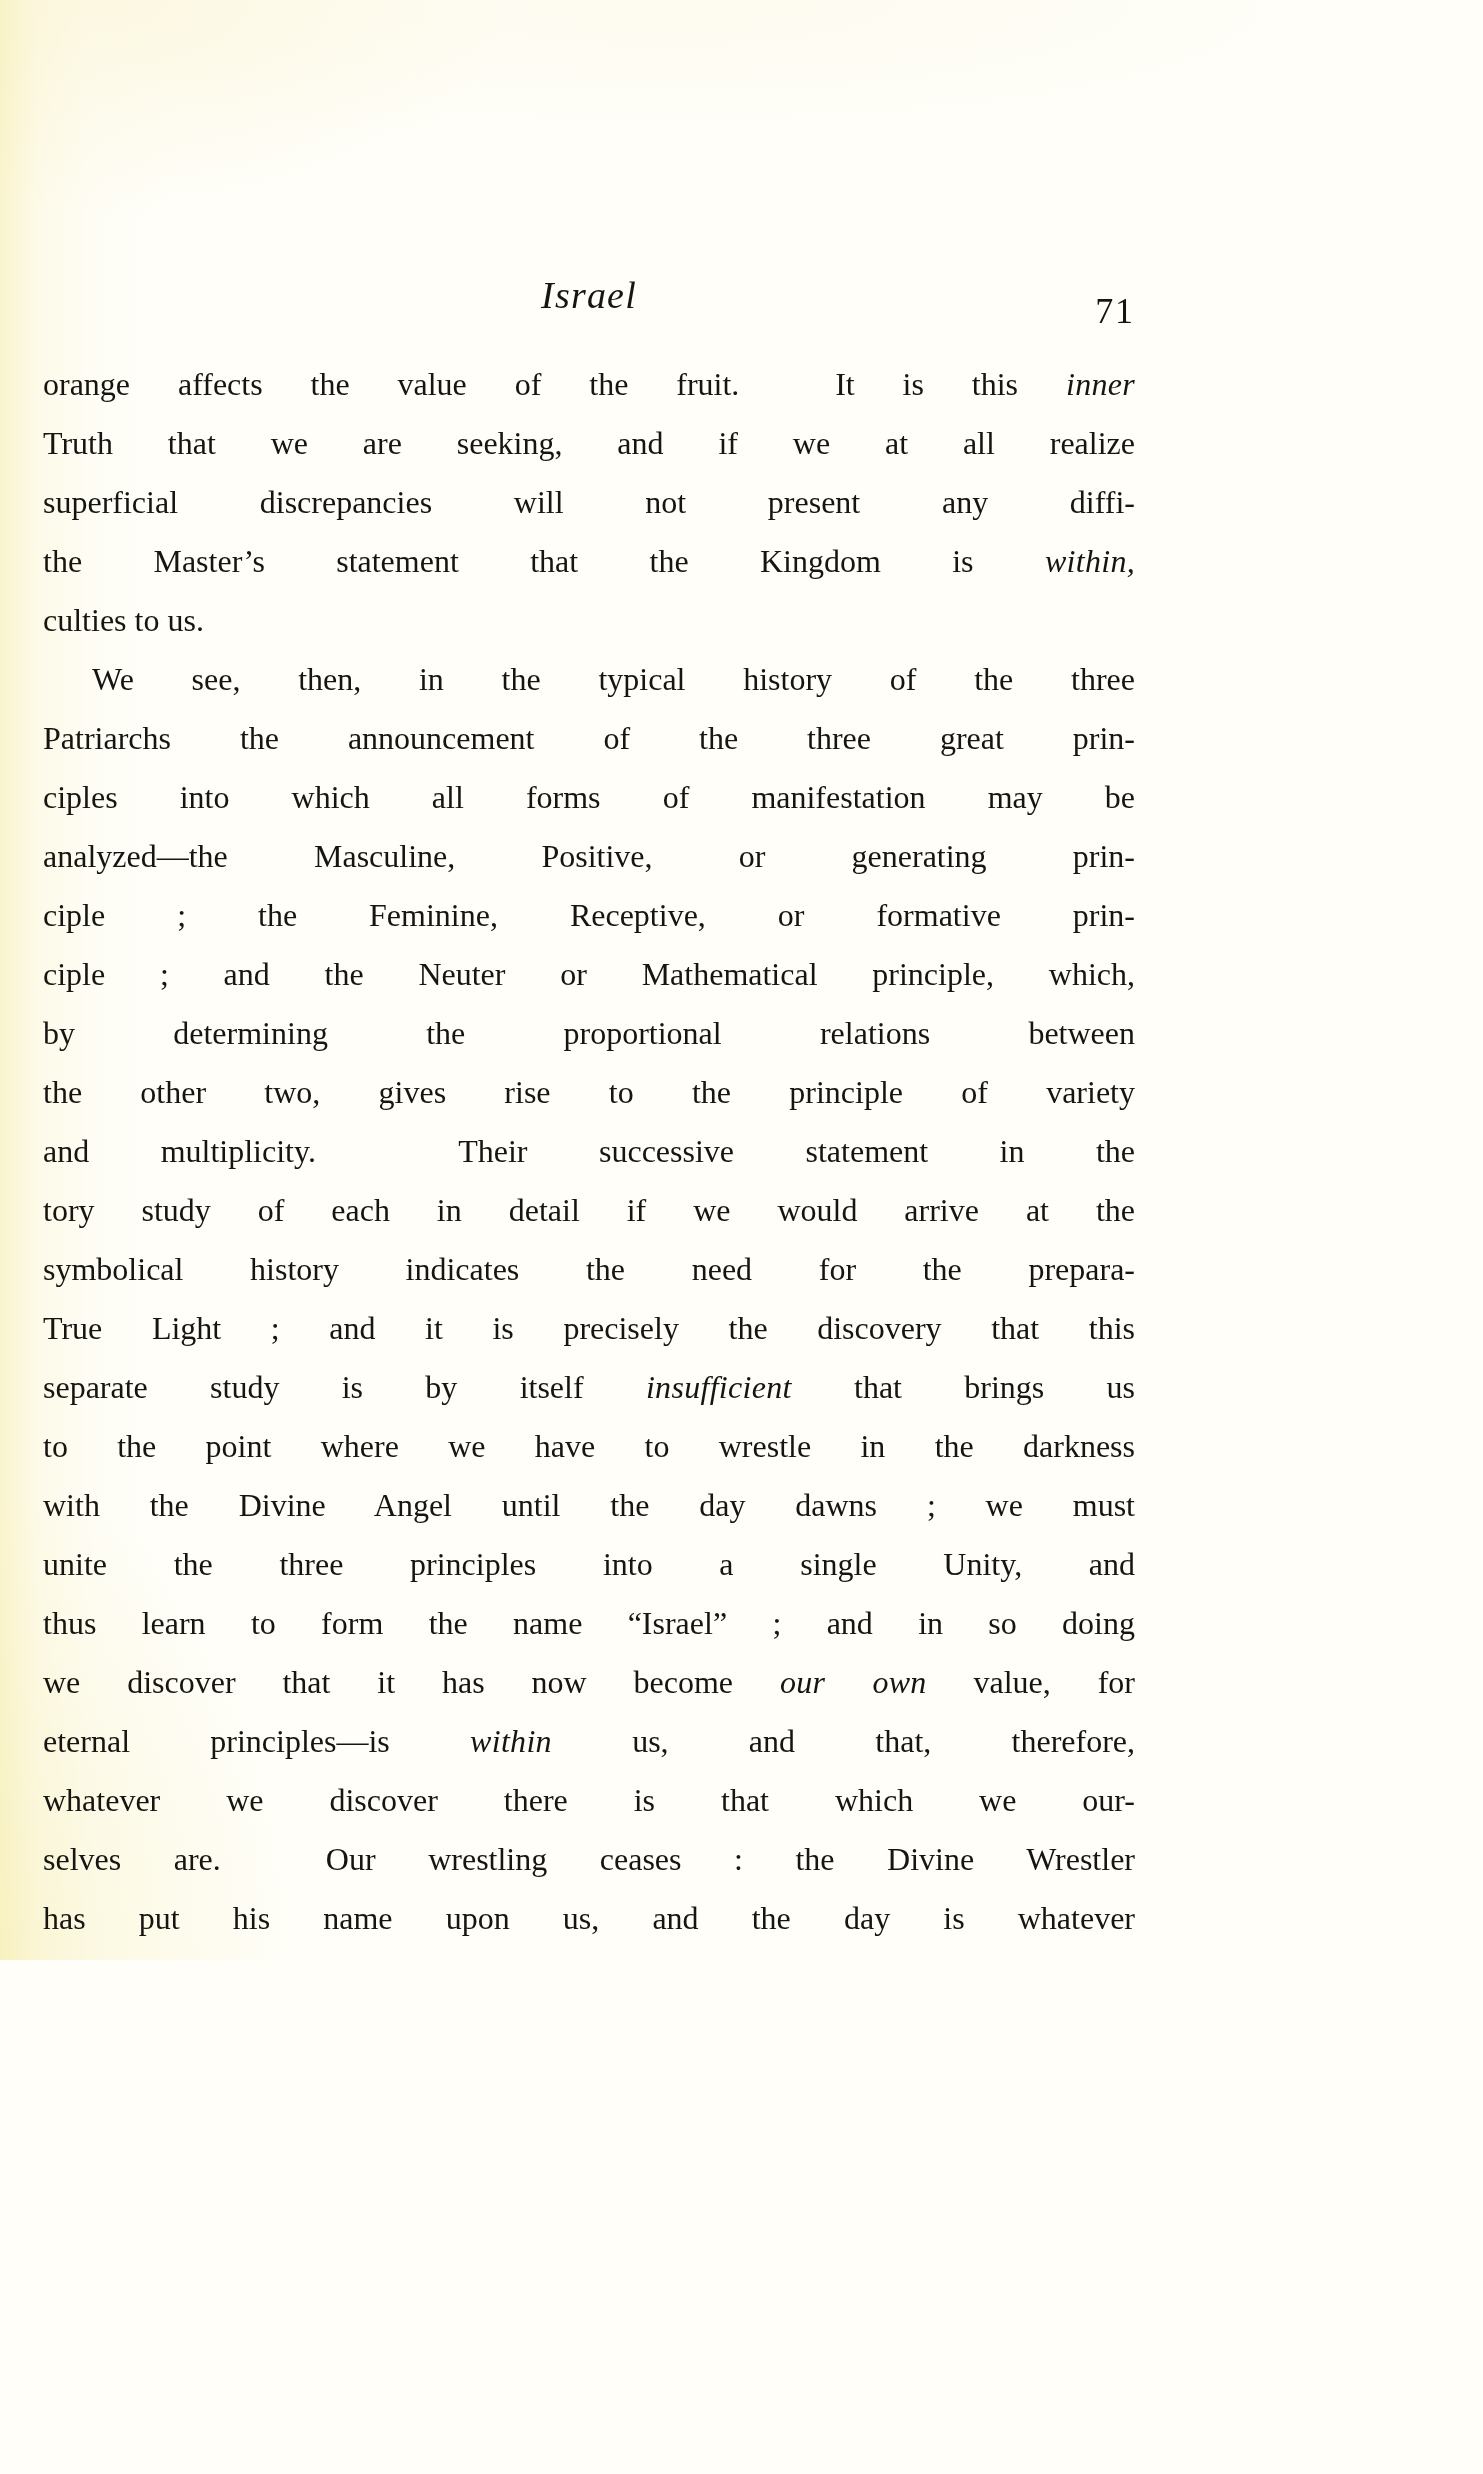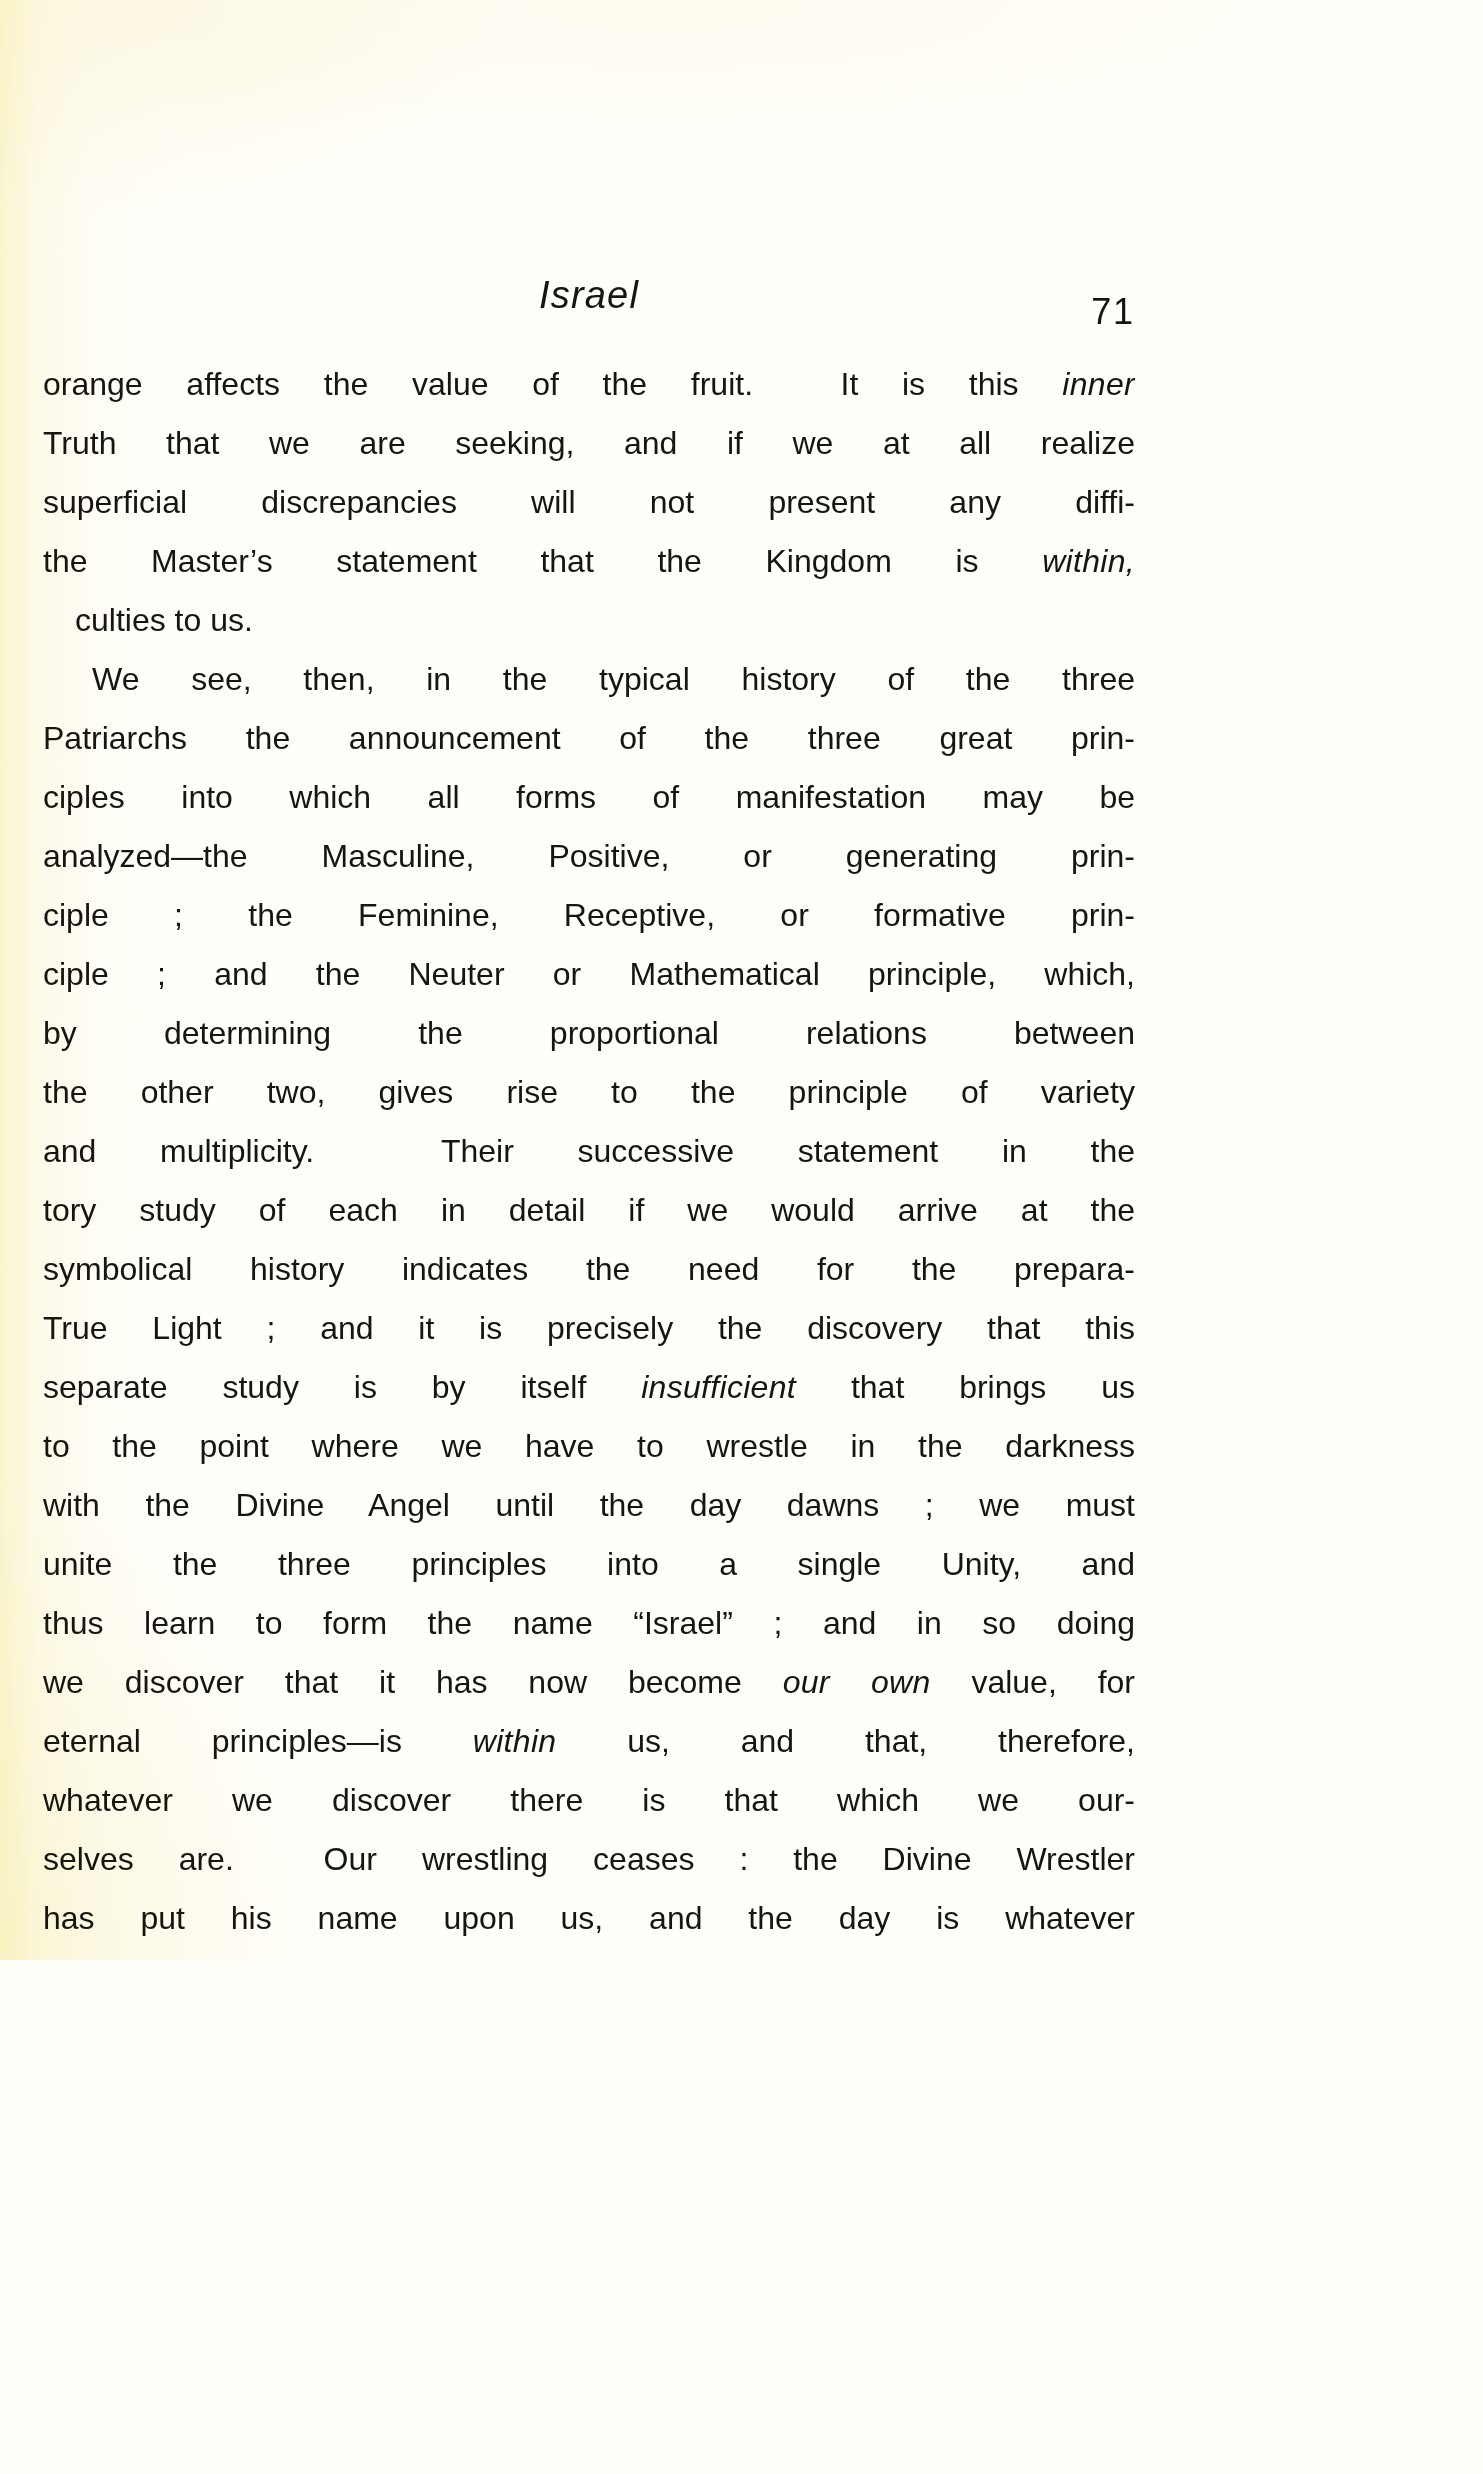--- a/index.html
+++ b/index.html
@@ -12,7 +12,7 @@
     width: 1484px;
     height: 1960px;
     overflow: hidden;
-    font-family: Liberation Sans, sans-serif;
+    font-family: Liberation Serif, serif;
     color: #171512;
     background-color: #fffef9;
     background-image:

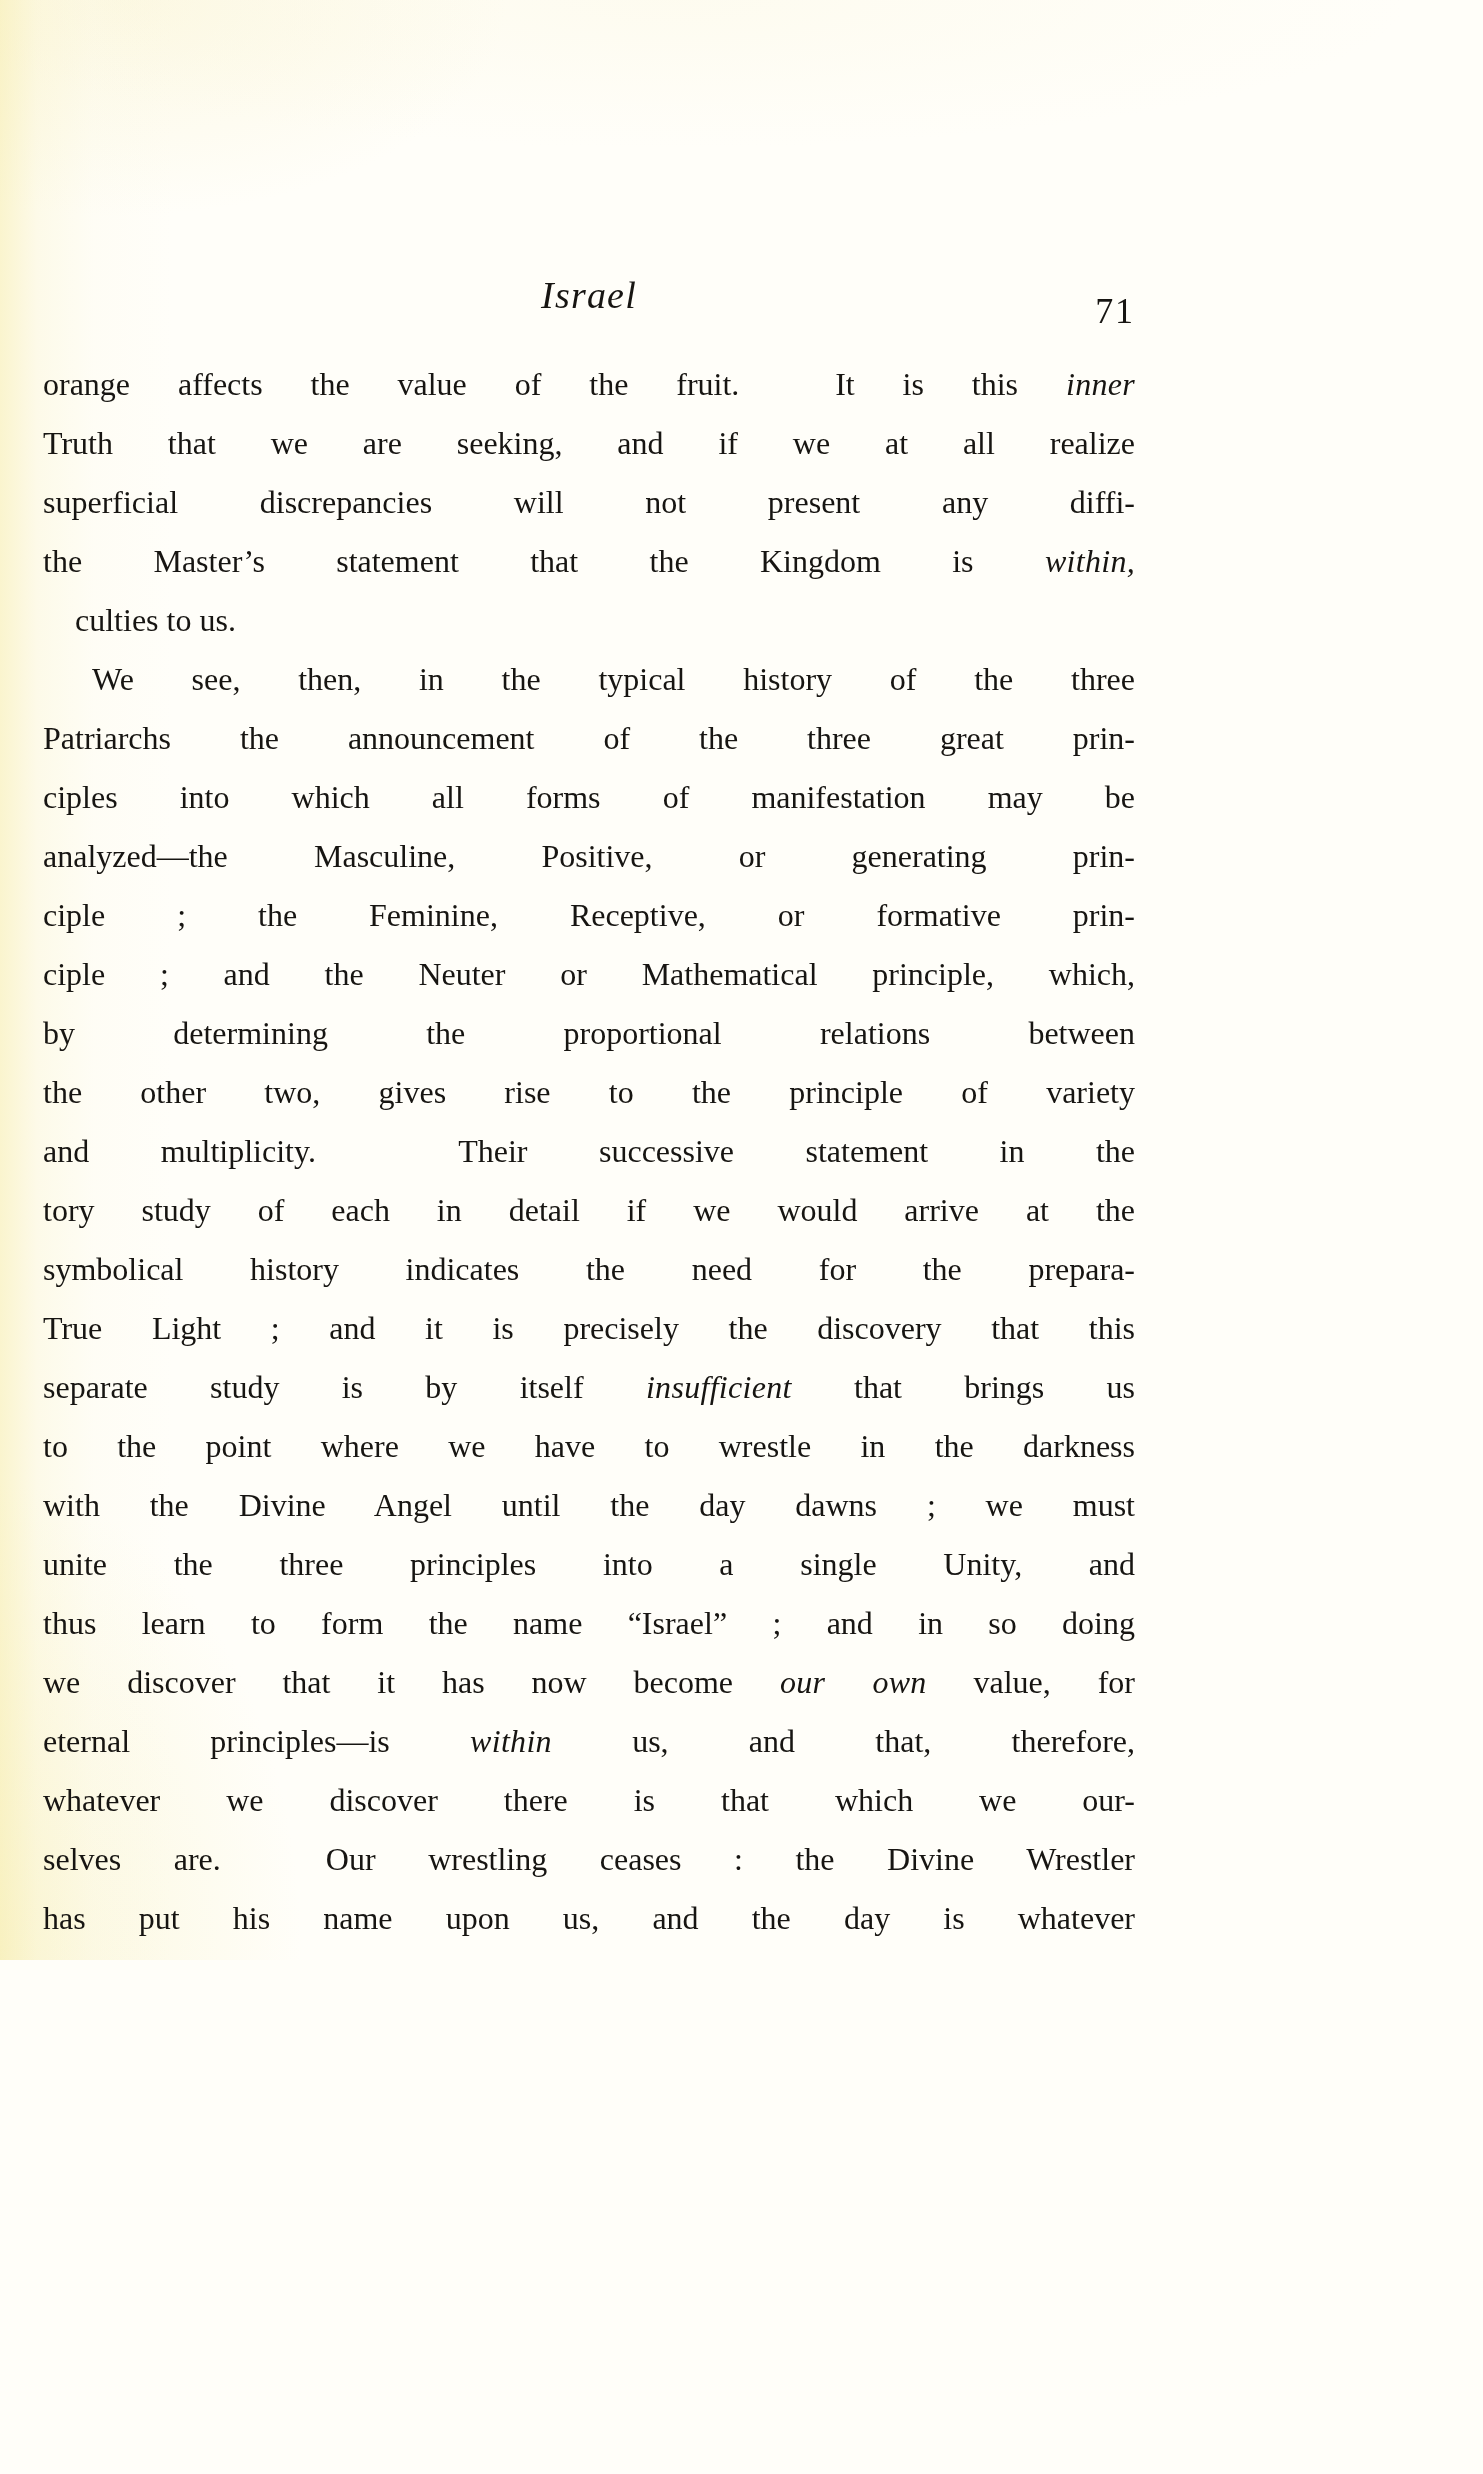--- a/index.html
+++ b/index.html
@@ -63,7 +63,6 @@
   .line.no-just {
     text-align: left;
     text-align-last: left;
-    margin-left: 32px;
   }
   .line.indent {
     text-indent: 49px;

